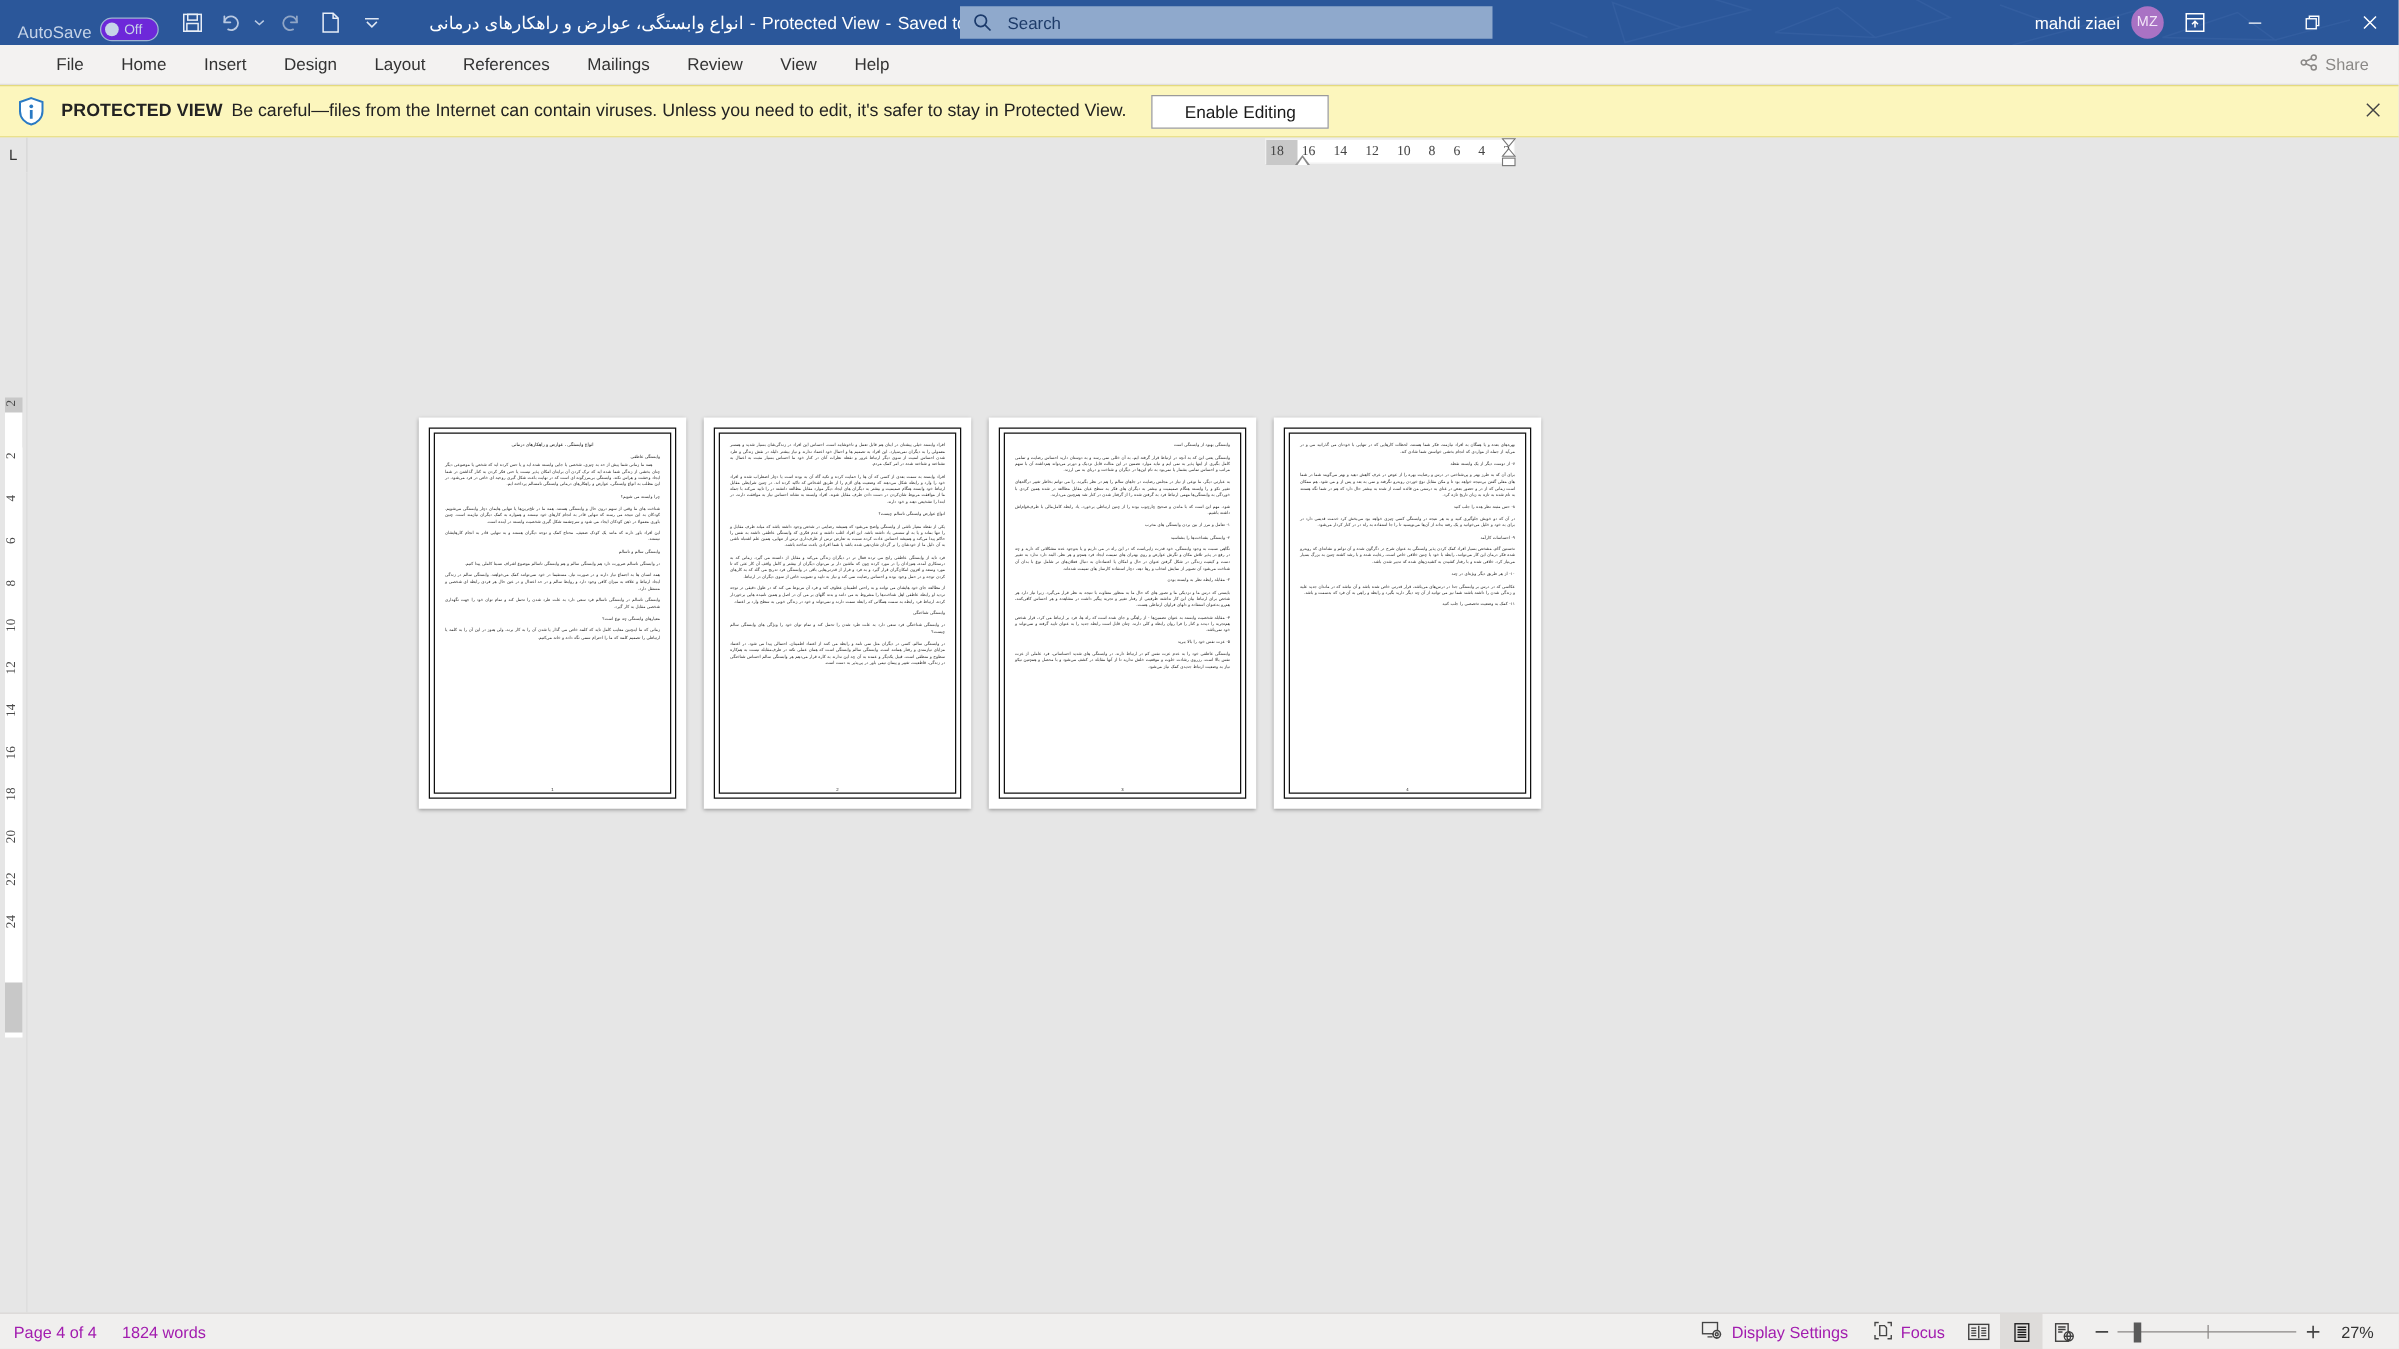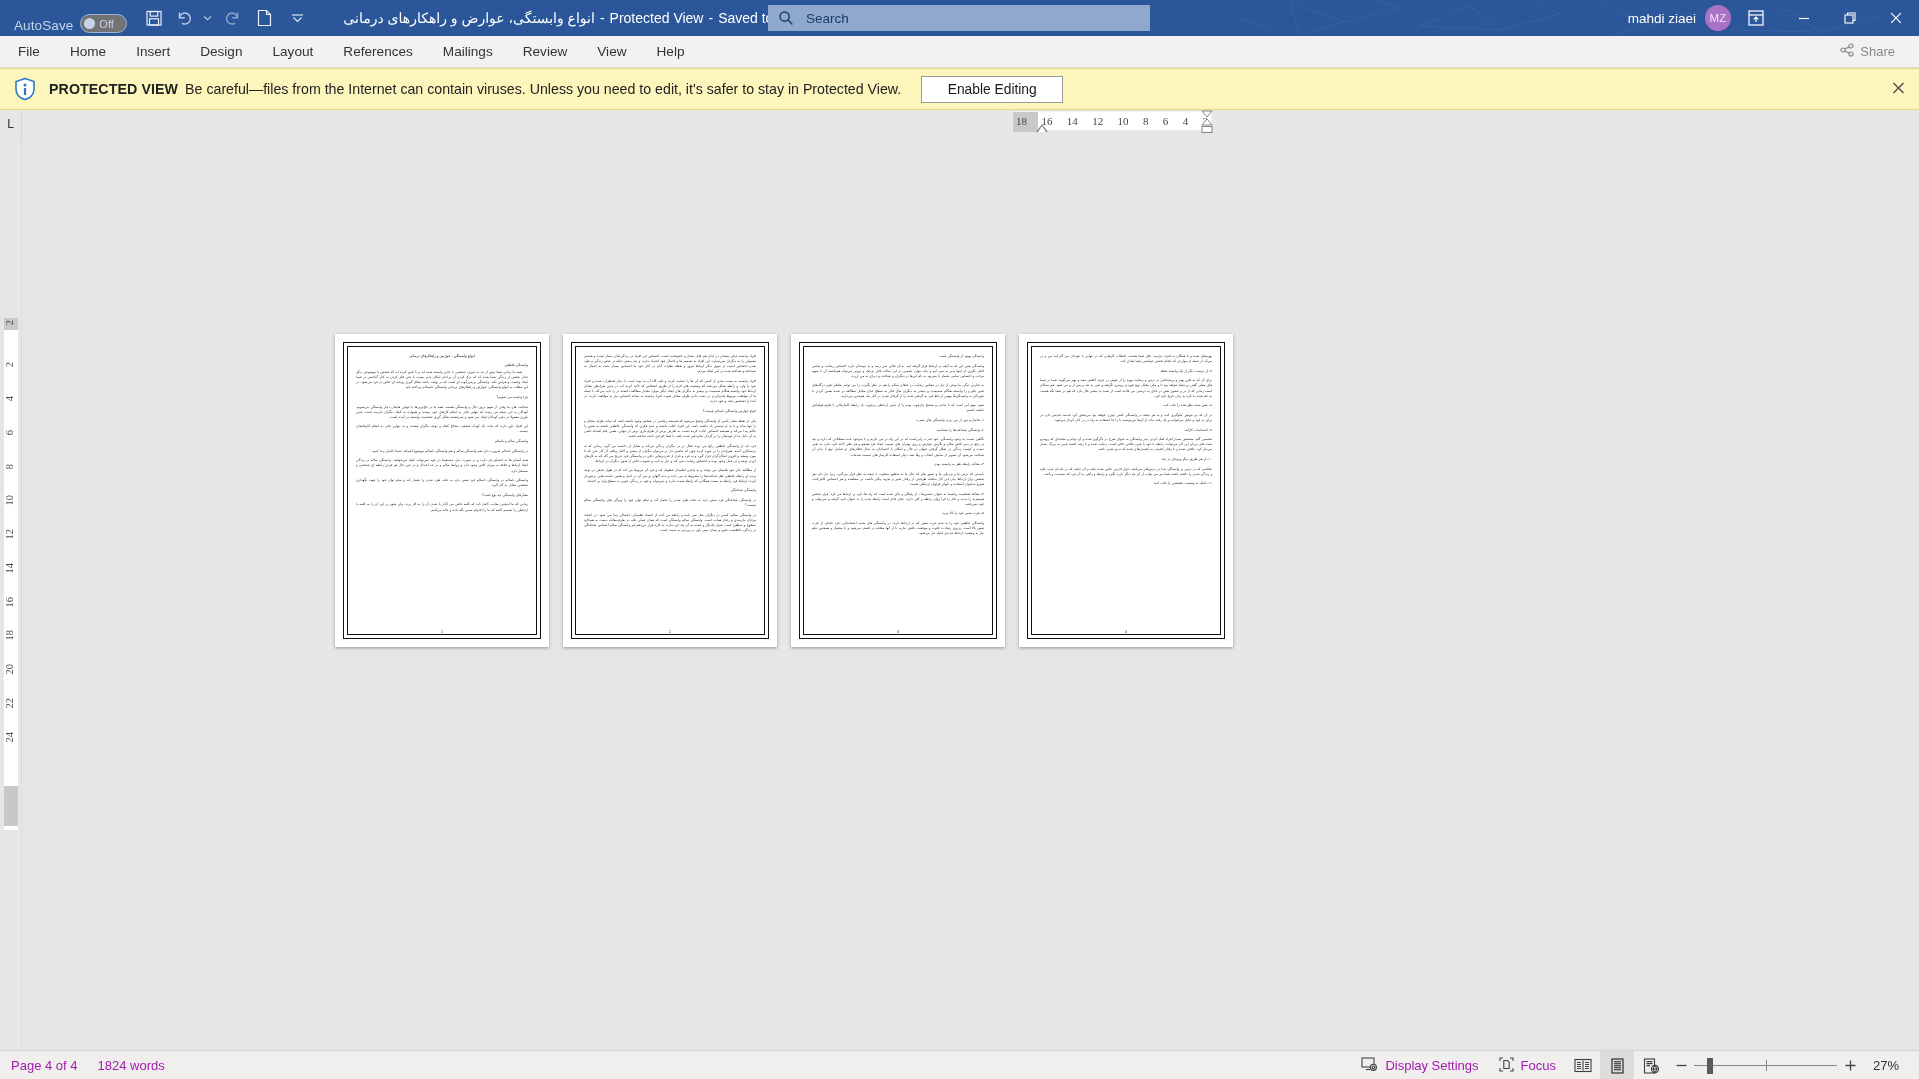--- a/index.html
+++ b/index.html
@@ -30,7 +30,7 @@
   }
   .toggle-pill {
     width: 47px; height: 19px; border-radius: 10px;
-    border: 1px solid #9fb4d4; background: #737373;
+    border: 1px solid #9fb4d4; background: #6d28d9;
     display: flex; align-items: center; position: relative;
   }
   .toggle-knob {

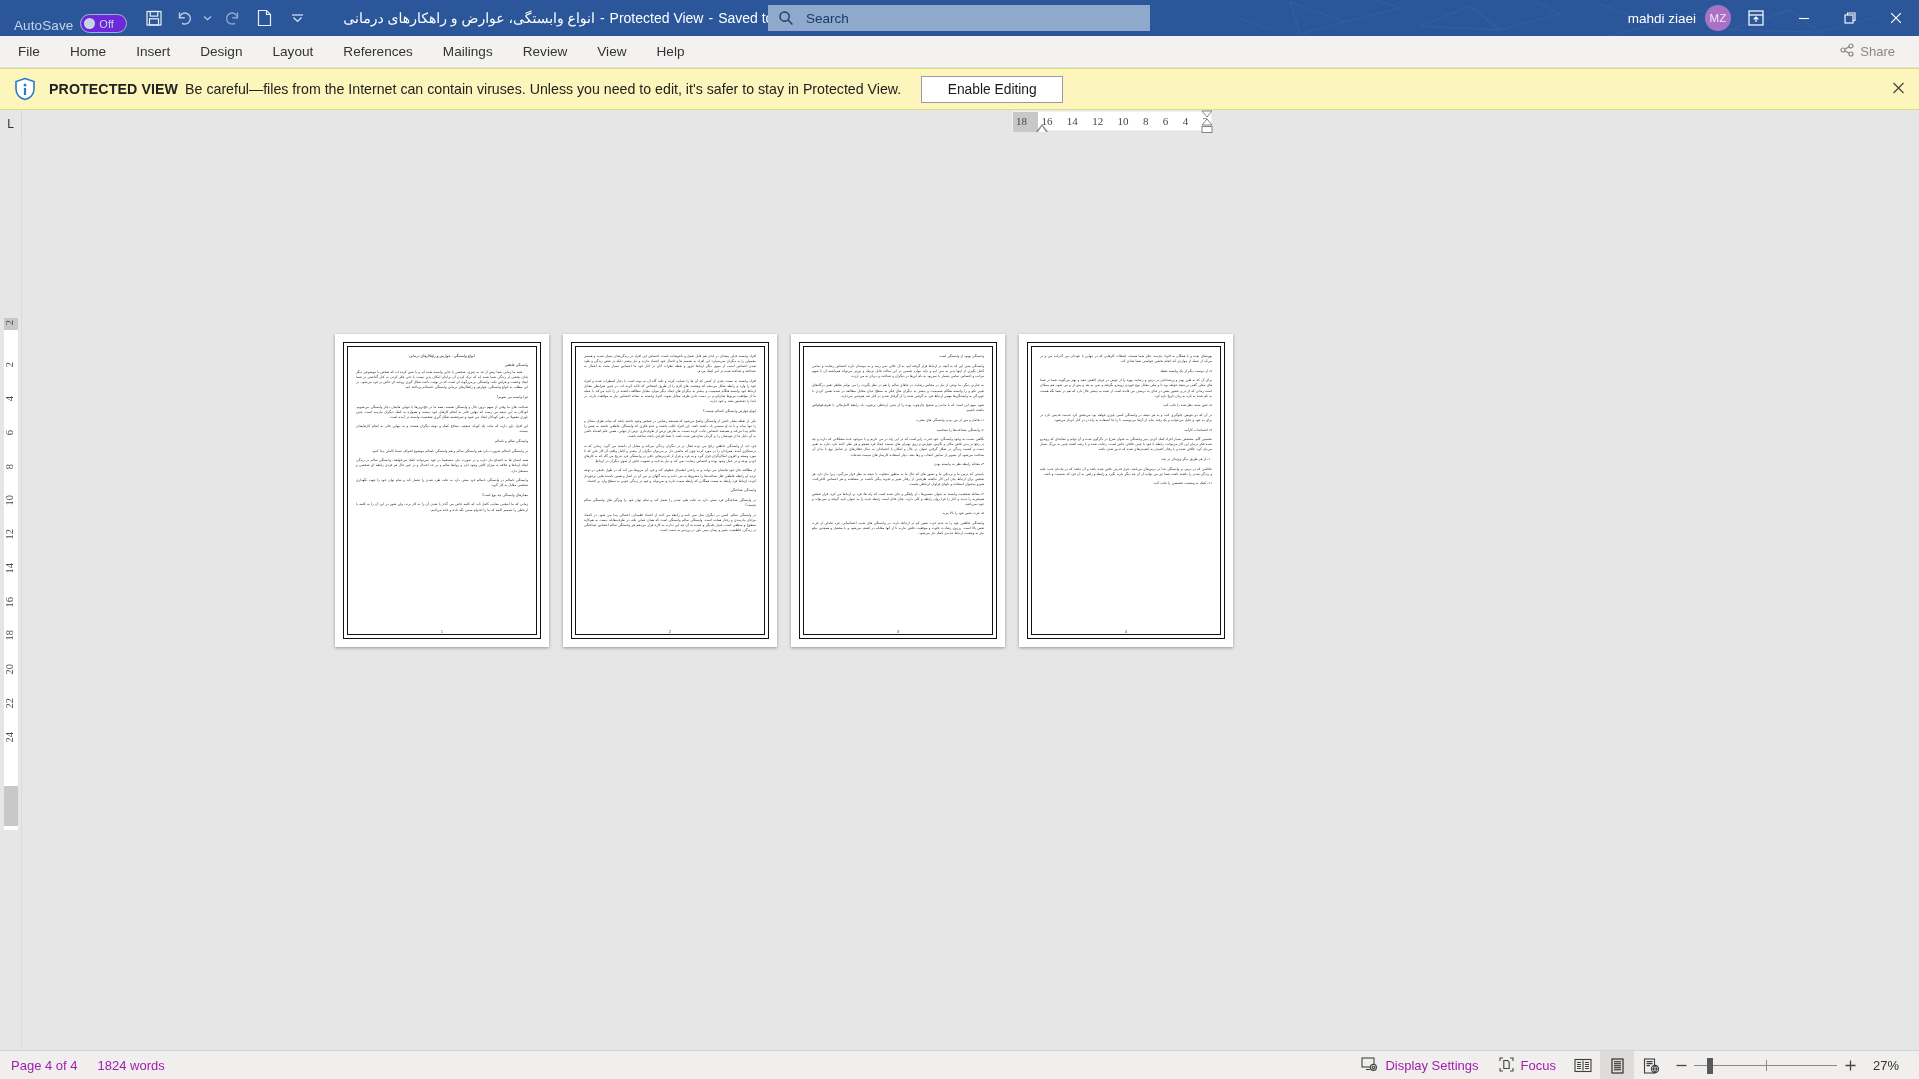--- a/index.html
+++ b/index.html
@@ -56,7 +56,7 @@
   .tb-caret { font-size: 9px; color: #dfe7f3; margin-left: 2px;}
   .search-box {
     position: absolute; left: 768px; top: 5px;
-    width: 382px; height: 26px;
+    width: 426px; height: 26px;
     background: #8fa9cc;
     display: flex; align-items: center;
     z-index: 2;

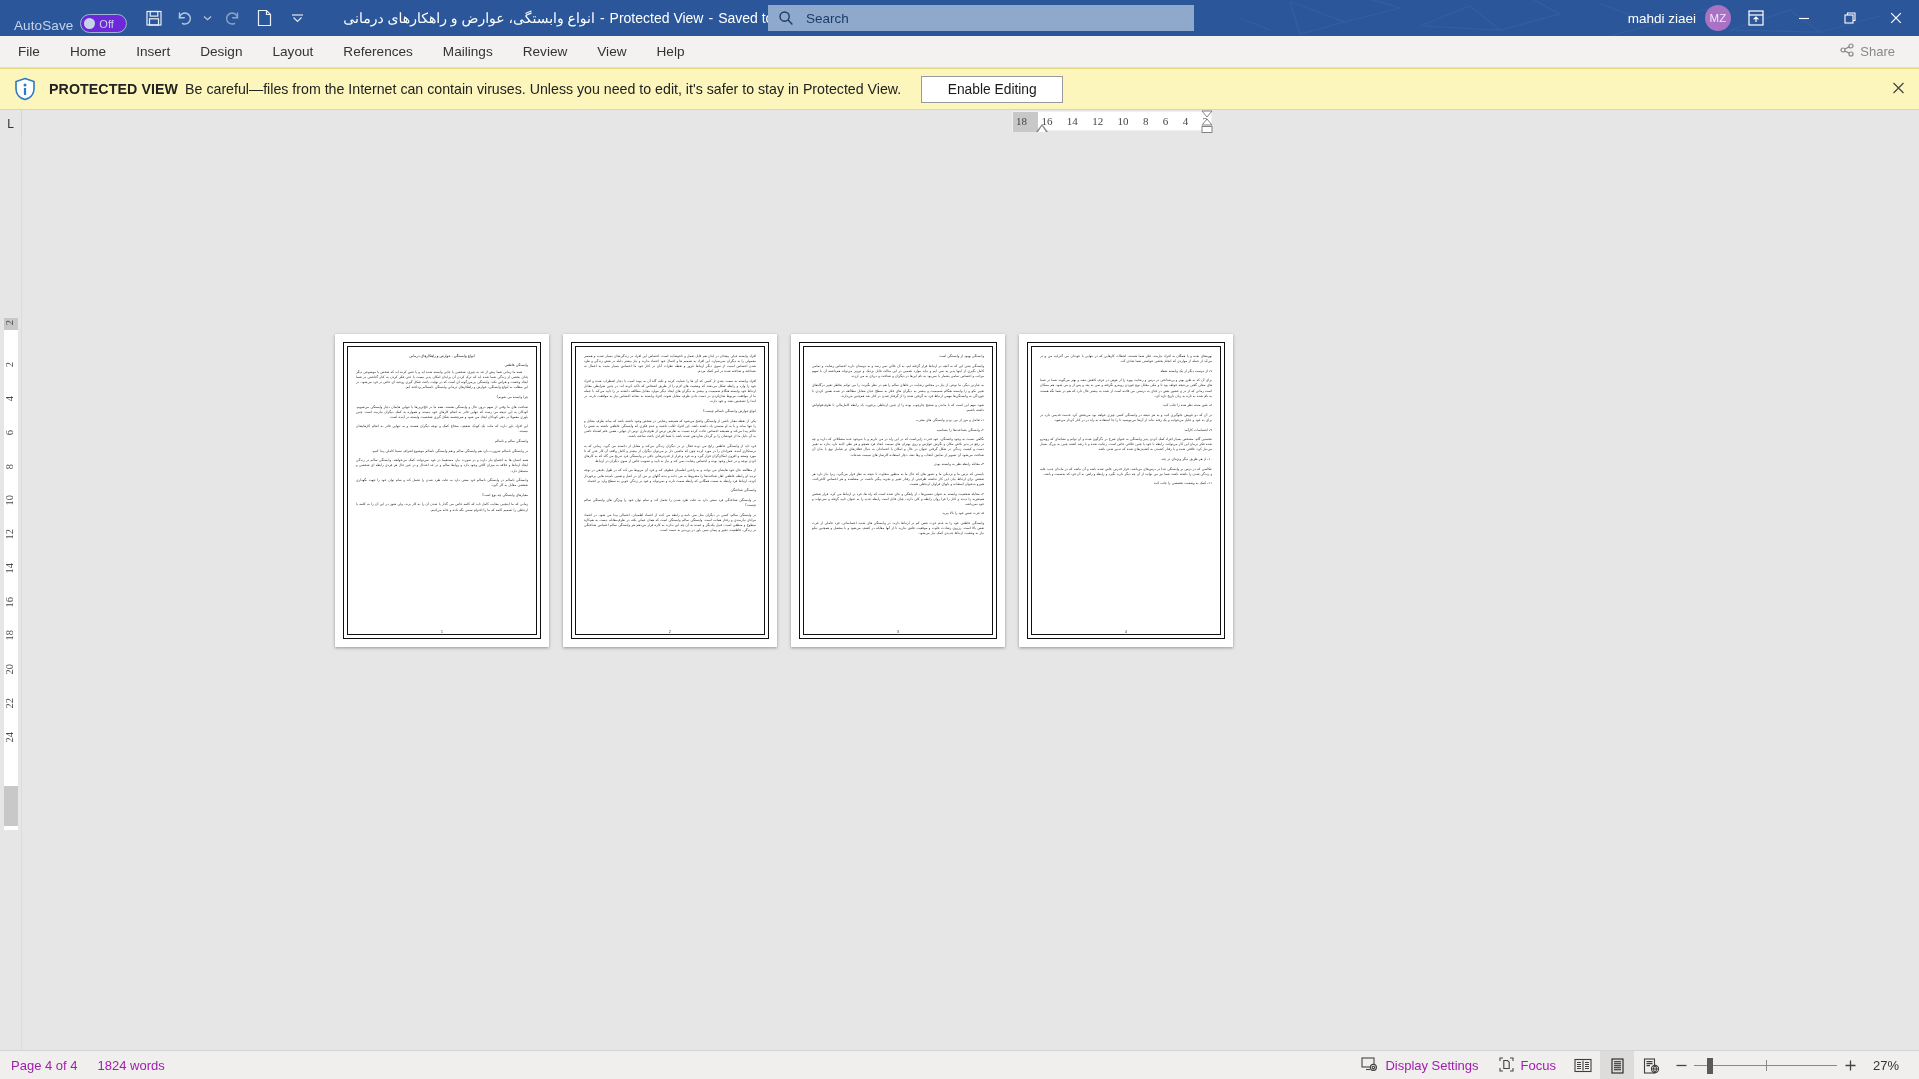--- a/index.html
+++ b/index.html
@@ -96,7 +96,7 @@
     font-size: 13.6px; color: #333333;
     white-space: nowrap;
   }
-  .rtab:first-child { padding-left: 18px; }
+  .rtab:first-child { padding-left: 18px; margin-left: 27px; }
   .share-btn {
     position: absolute; right: 12px; top: 3px;
     height: 25px; padding: 0 11px;

